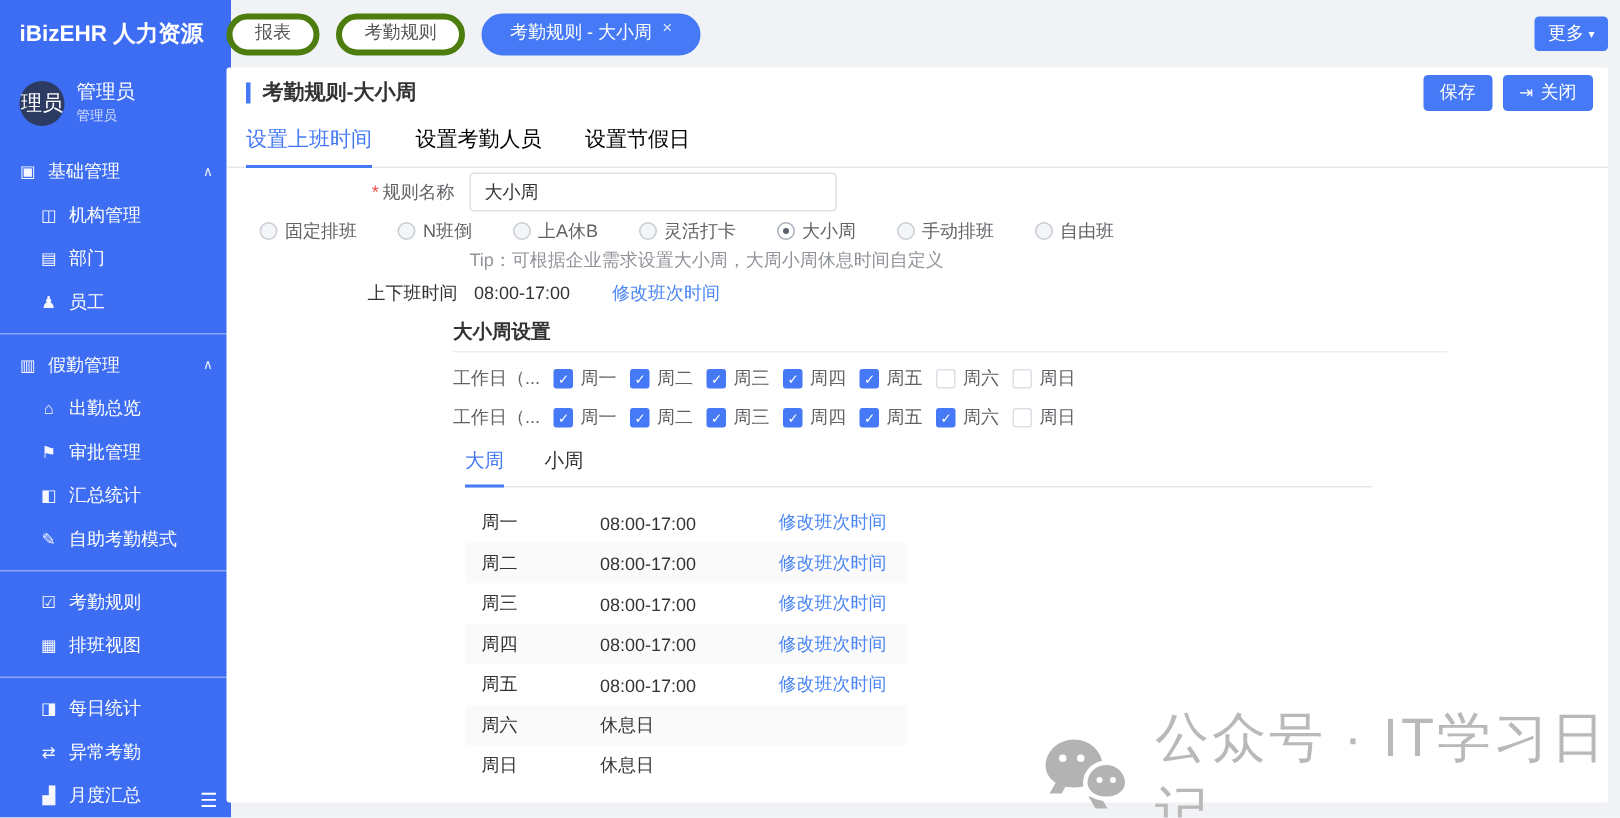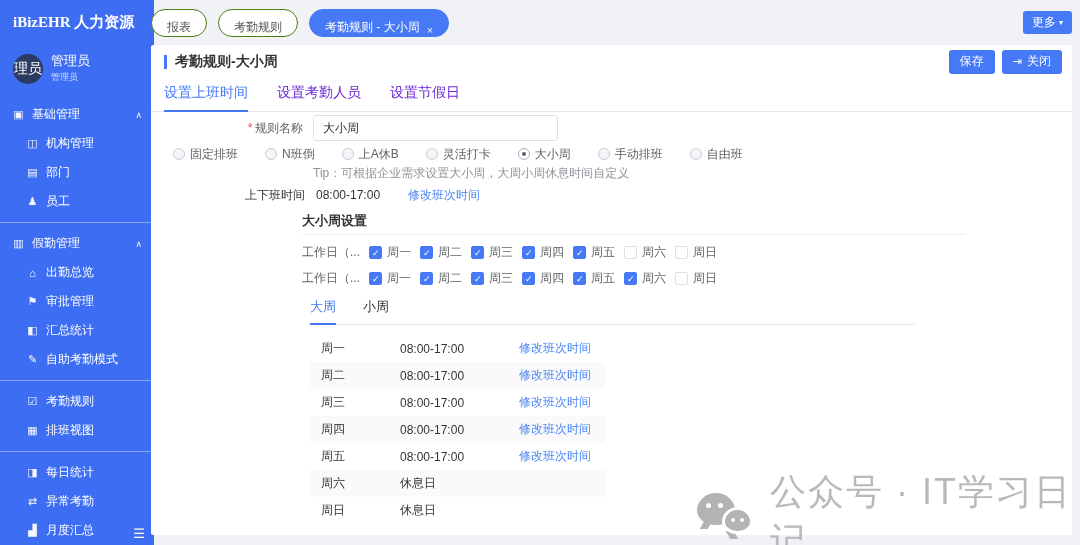--- a/index.html
+++ b/index.html
@@ -12,7 +12,7 @@
   .root{position:relative;width:1080px;height:545px;}
 
   
-  .sidebar{position:absolute;left:0;top:0;width:154px;height:545px;background:var(--sidebar-bg);color:#fff;font-family:Liberation Serif, serif;}
+  .sidebar{position:absolute;left:0;top:0;width:154px;height:545px;background:var(--sidebar-bg);color:#fff;}
   .logo{padding:13px 0 0 13px;font-size:15px;font-weight:bold;white-space:nowrap;}
   .user{display:flex;align-items:center;gap:8px;margin:22px 0 0 13px;}
   .avatar{width:30px;height:30px;border-radius:50%;background:var(--avatar-bg);

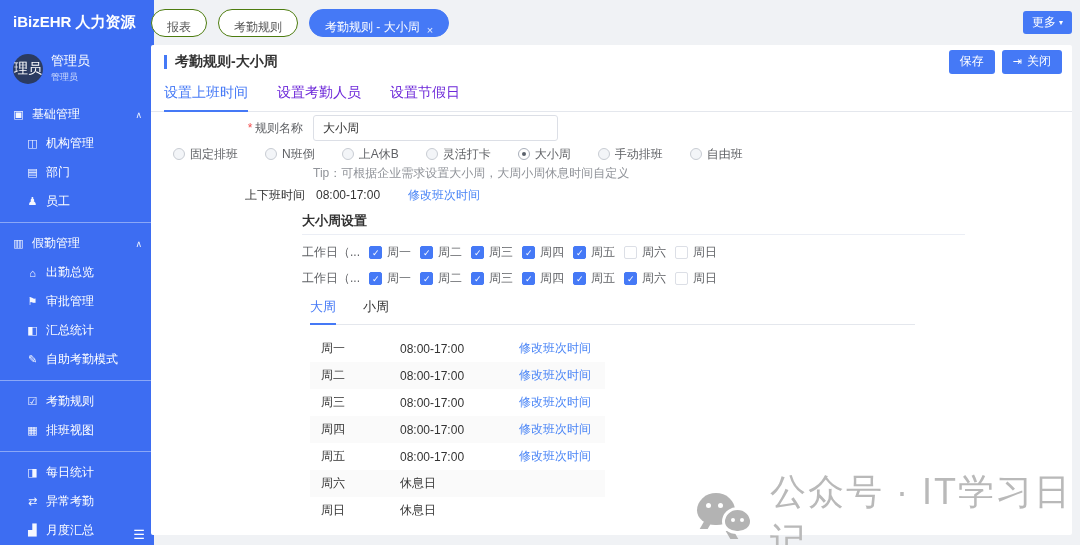--- a/index.html
+++ b/index.html
@@ -31,8 +31,8 @@
   .main{position:absolute;left:143px;top:0;width:937px;height:545px;}
   .tabbar{height:45px;display:flex;align-items:center;padding:0 8px;gap:9px;}
   .tab-list{display:flex;gap:11px;align-items:center;}
-  .tab-pill{height:28px;padding:0 15px;border-radius:14px;background:#fff;border:1px solid #4d7c0f;
-    font-size:12px;color:#555;display:flex;align-items:flex-end;gap:7px;cursor:pointer;white-space:nowrap;}
+  .tab-pill{height:28px;padding:0 15px;border-radius:14px;background:#fff;border:4px solid #4d7c0f;
+    font-size:12px;color:#555;display:flex;align-items:flex-start;gap:7px;cursor:pointer;white-space:nowrap;}
   .tab-pill.active{background:var(--primary);border-color:var(--primary);color:#fff;}
   .tab-pill .close{font-size:11px;opacity:.85;}
   .more-btn{margin-left:auto;height:23px;padding:0 9px;border:none;border-radius:3px;background:var(--primary);

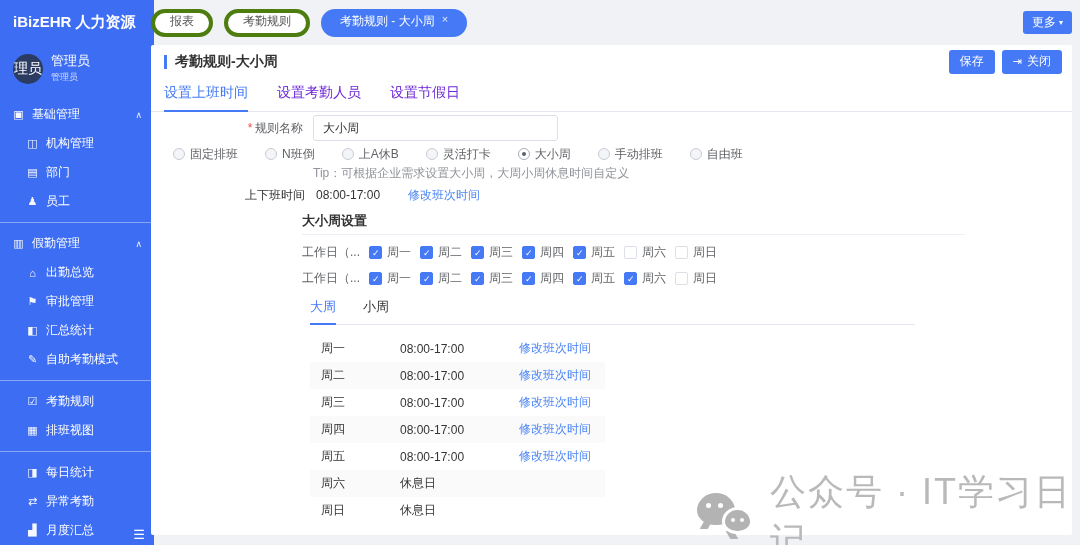--- a/index.html
+++ b/index.html
@@ -49,7 +49,7 @@
   .close-ic{font-size:11px;}
 
   .page-tabs{display:flex;gap:29px;padding:0 13px;height:34px;align-items:flex-end;border-bottom:1px solid #e4e7ed;}
-  .page-tab{font-size:14px;color:#6d28d9;padding-bottom:9px;position:relative;cursor:pointer;}
+  .page-tab{font-size:14px;color:#000000;padding-bottom:9px;position:relative;cursor:pointer;}
   .page-tab.active{color:var(--primary);}
   .page-tab.active::after{content:"";position:absolute;left:0;right:0;bottom:-1px;height:2px;background:var(--primary);}
 

